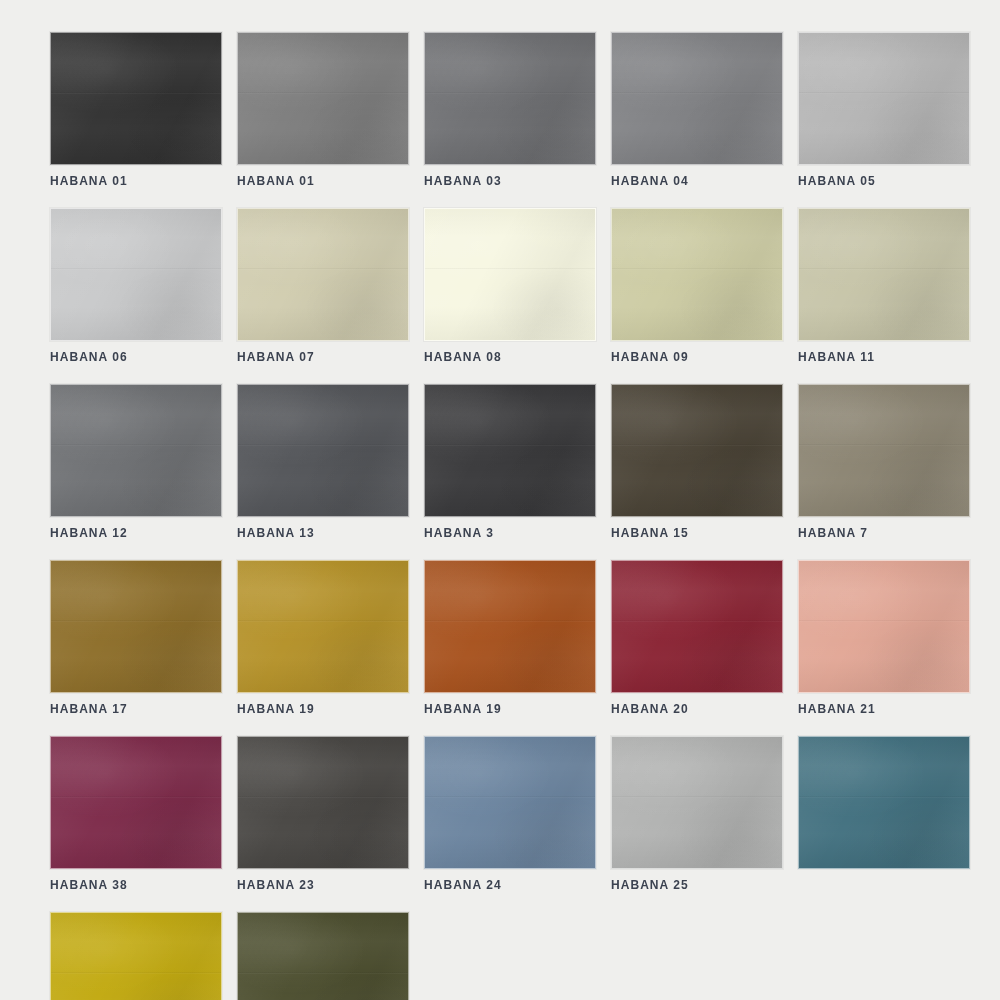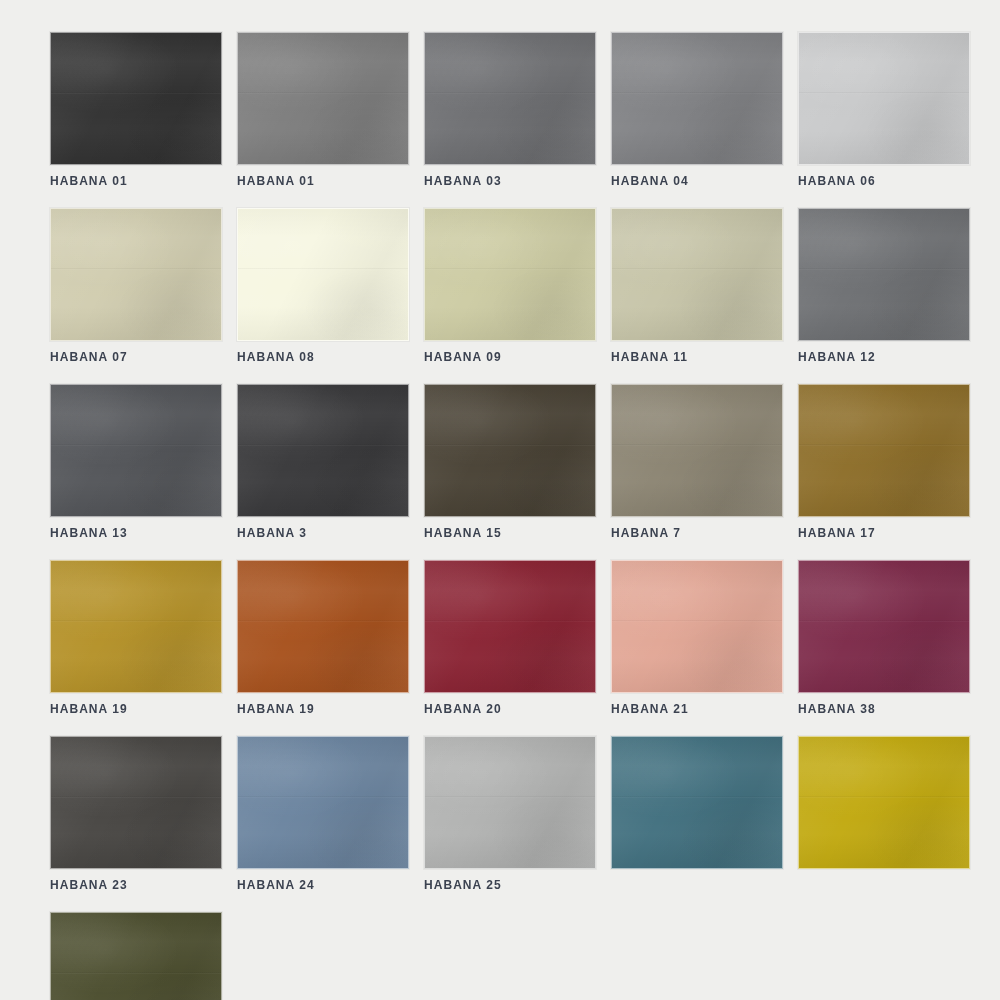--- a/index.html
+++ b/index.html
@@ -113,6 +113,15 @@
         <div class="swatch-label">HABANA 04</div>
       </div>
       <div class="swatch-card">
+        <div class="swatch-chip" style="background-color: rgb(182, 182, 182);">
+          <div class="tex tex-a"></div>
+          <div class="tex tex-b"></div>
+          <div class="tex tex-c"></div>
+          <div class="tex tex-seam"></div>
+        </div>
+        <div class="swatch-label">HABANA 05</div>
+      </div>
+      <div class="swatch-card">
         <div class="swatch-chip" style="background-color: rgb(201, 202, 203);">
           <div class="tex tex-a"></div>
           <div class="tex tex-b"></div>

